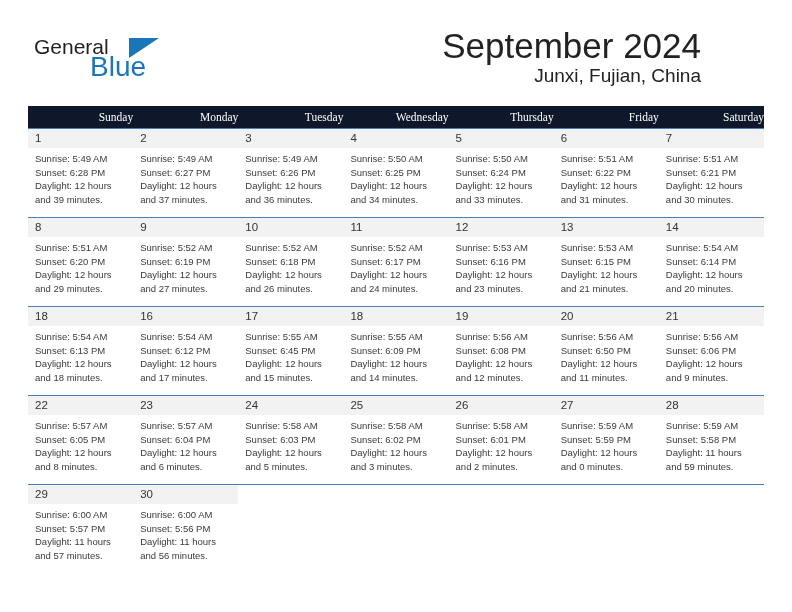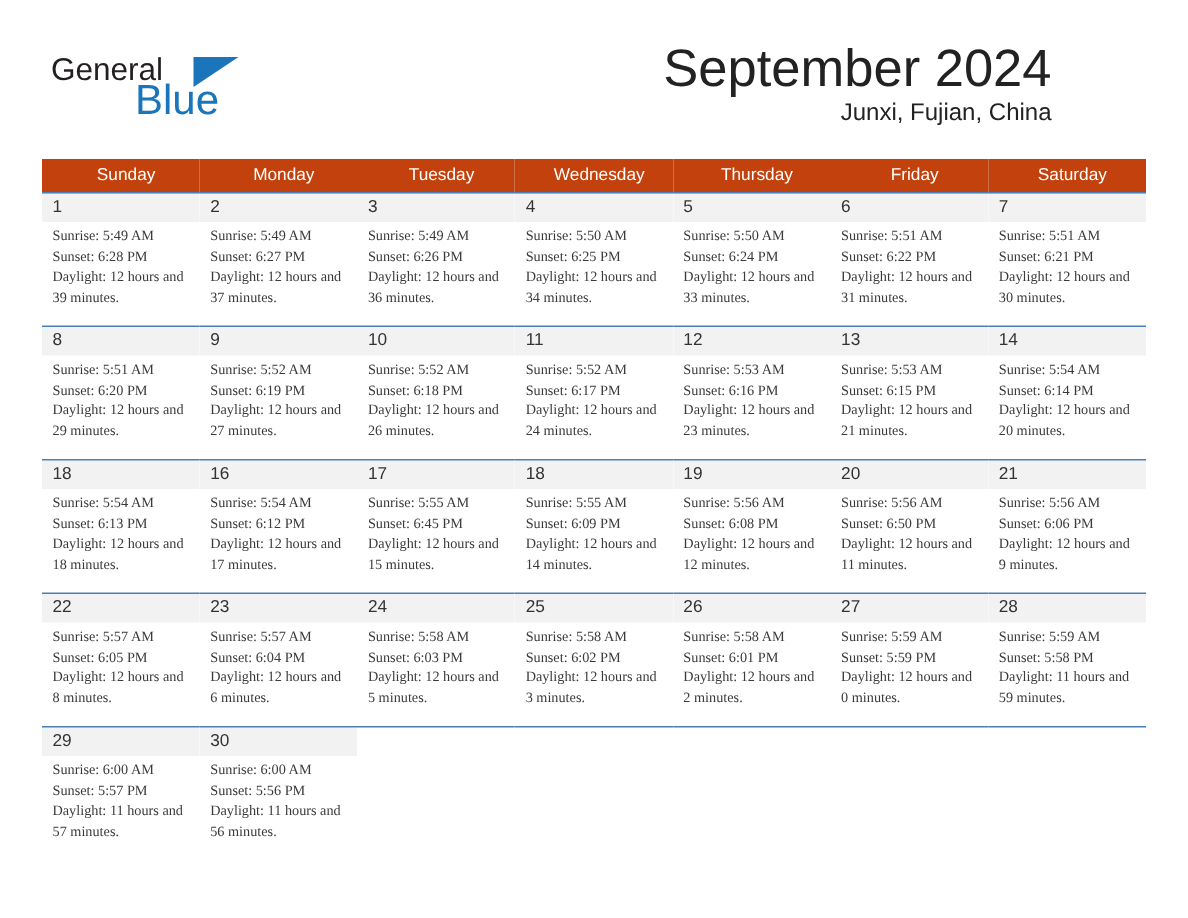--- a/index.html
+++ b/index.html
@@ -83,7 +83,7 @@
   }
   .cal-subtitle {
     margin-top: 6px;
-    font-size: 16px;
+    font-size: 19px;
     color: #222222;
     line-height: 16px;
     font-family: "Liberation Sans", sans-serif;

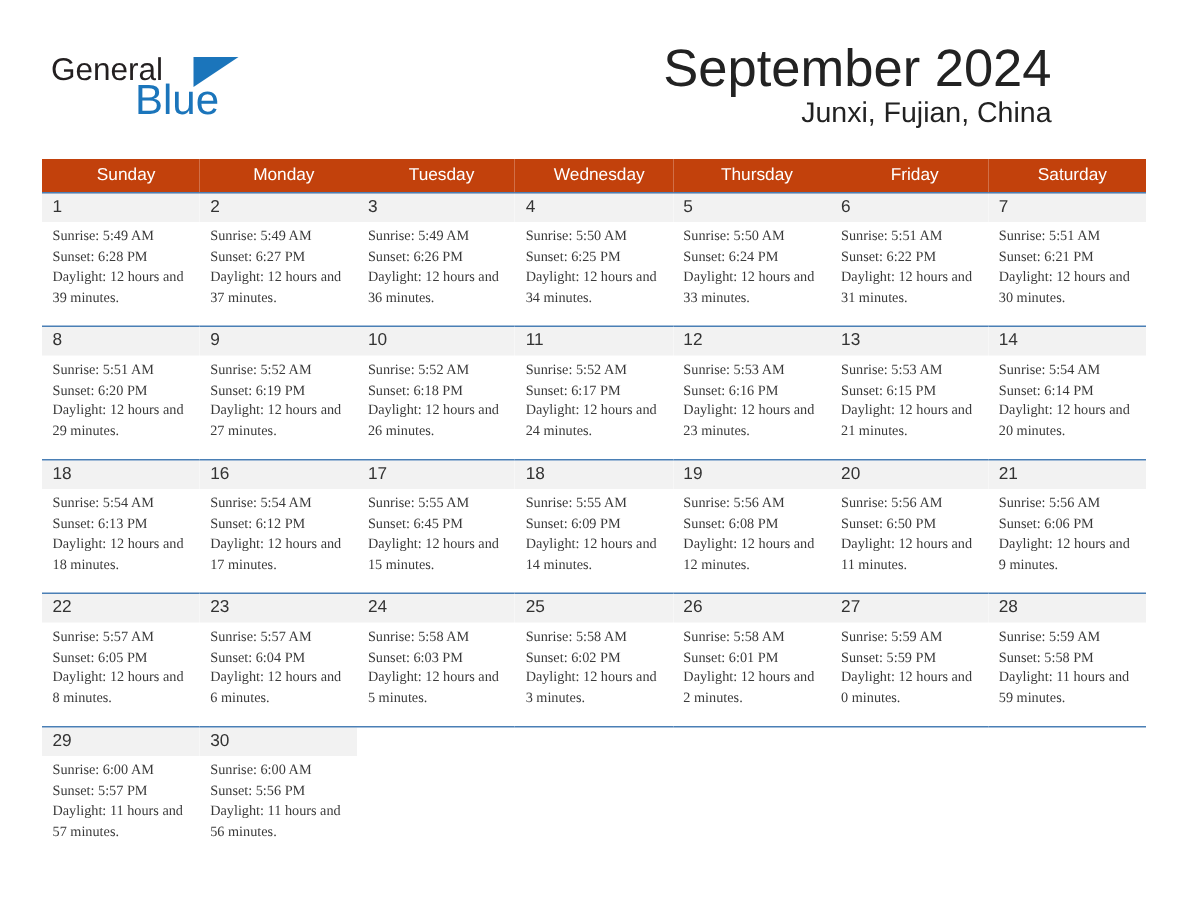--- a/index.html
+++ b/index.html
@@ -101,14 +101,14 @@
   }
 
   .calendar th {
-    background: #c2410c;
+    background: #0f172a;
     color: #ffffff;
     font-size: 11.5px;
     font-weight: normal;
-    text-align: center;
+    text-align: right;
     padding: 5px 0 5px 7px;
     height: 10px;
-    font-family: Liberation Sans, sans-serif;
+    font-family: Liberation Serif, serif;
   }
 
   .calendar td {

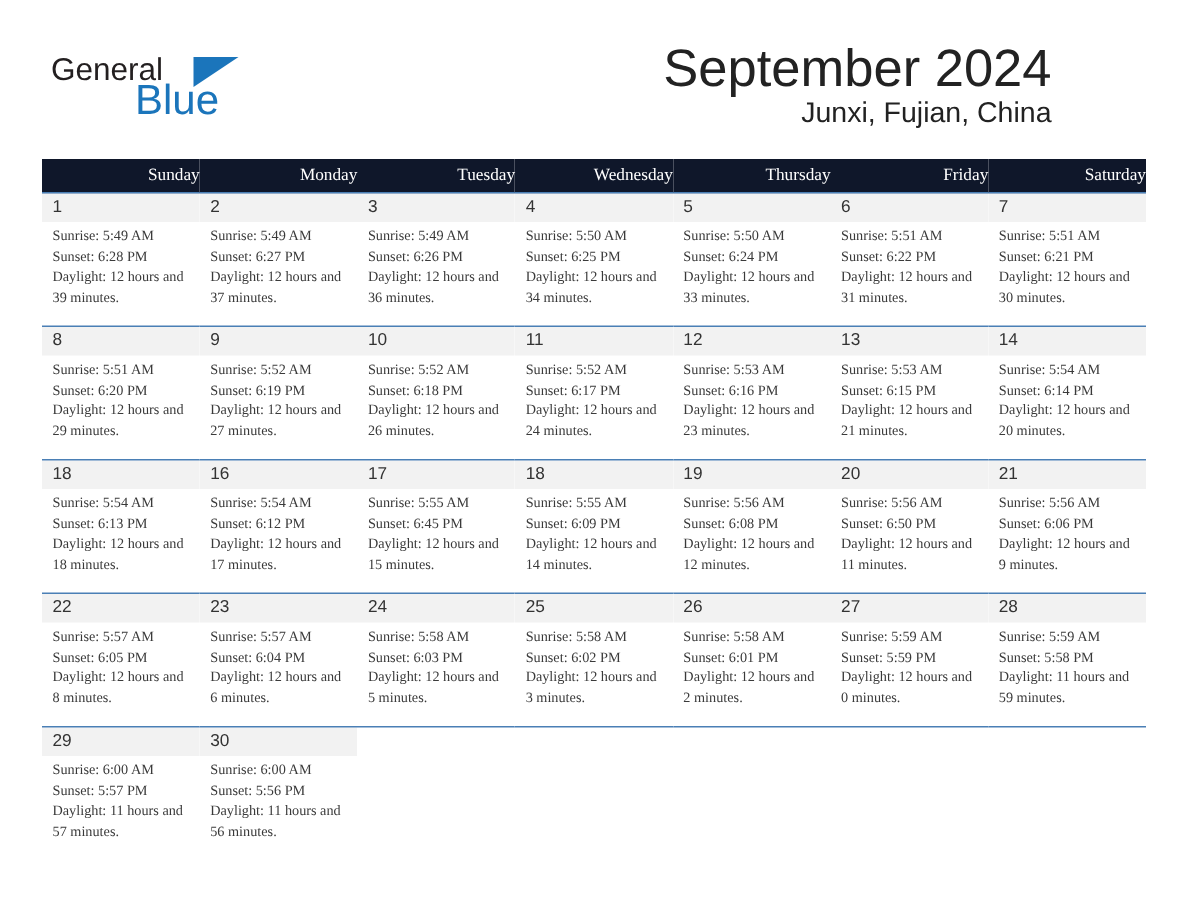--- a/index.html
+++ b/index.html
@@ -142,7 +142,7 @@
     font-size: 9.5px;
     color: #3a3a3a;
     line-height: 13.6px;
-    font-family: Liberation Serif, serif;
+    font-family: Liberation Sans, sans-serif;
   }
   .cell-body div {
     white-space: nowrap;

